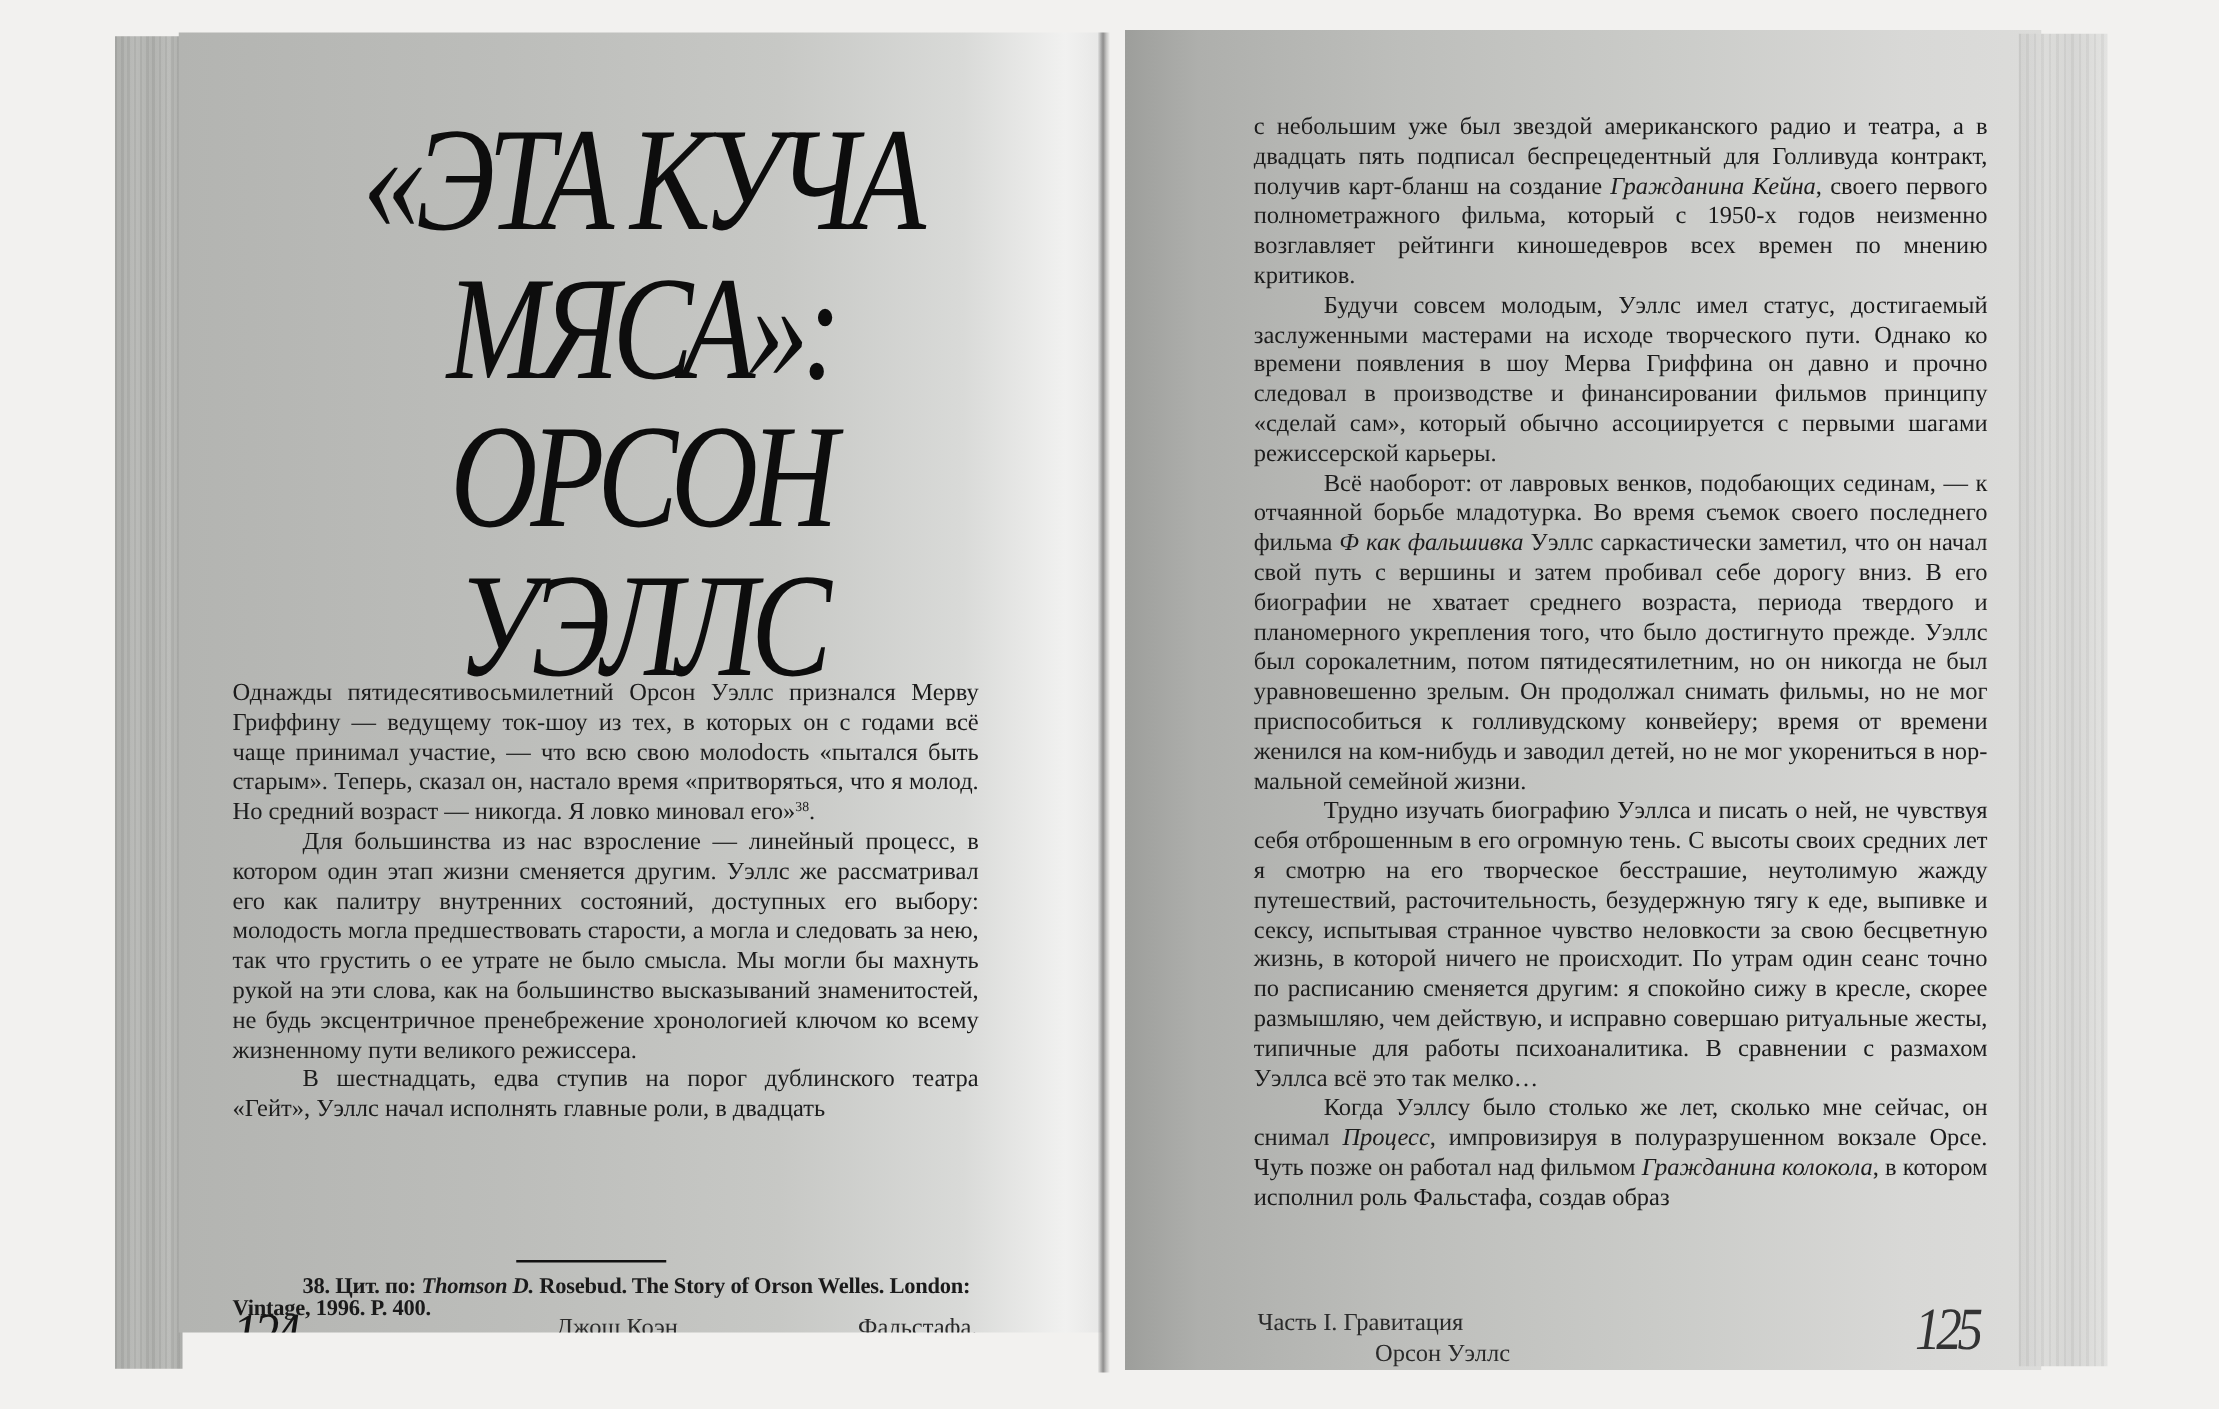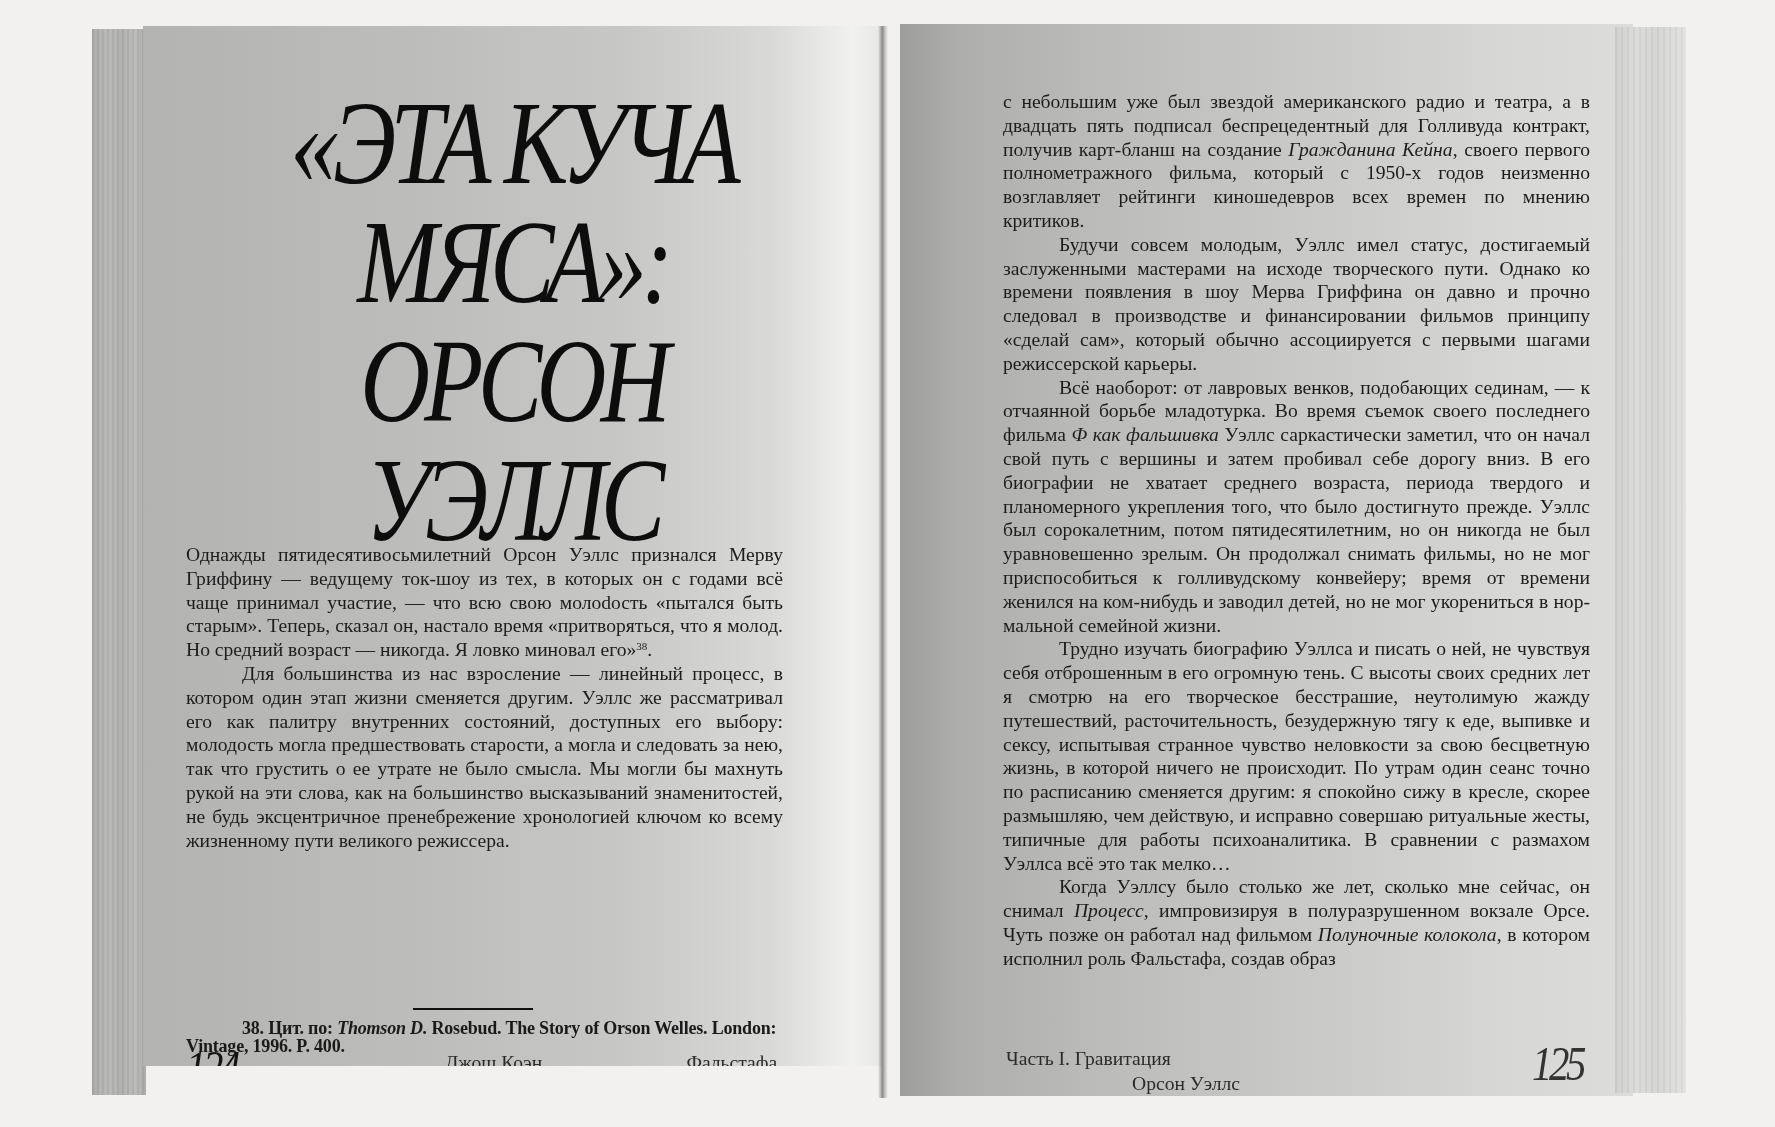--- a/index.html
+++ b/index.html
@@ -116,6 +116,7 @@
   <div class="body-left" id="body-left">
       <p class="noindent"><span>Однажды пятидесятивосьмилетний Орсон Уэллс признался Мерву Гриффину — ведущему ток-шоу из тех, в которых он с годами всё чаще принимал участие, — что всю свою моло­dость «пытался быть старым». Теперь, сказал он, настало время «притворяться, что я молод. Но средний возраст — никогда. Я ловко миновал его»</span><sup>38</sup><span>.</span></p>
       <p><span>Для большинства из нас взросление — линейный про­цесс, в котором один этап жизни сменяется другим. Уэллс же рассматривал его как палитру внутренних состояний, доступ­ных его выбору: молодость могла предшествовать старости, а могла и следовать за нею, так что грустить о ее утрате не было смысла. Мы могли бы махнуть рукой на эти слова, как на боль­шинство высказываний знаменитостей, не будь эксцентричное пренебрежение хронологией ключом ко всему жизненному пути великого режиссера.</span></p>
+      <p><span>В шестнадцать, едва ступив на порог дублинского театра «Гейт», Уэллс начал исполнять главные роли, в двадцать</span></p>
     </div>
 
   <div class="fn-rule"></div>

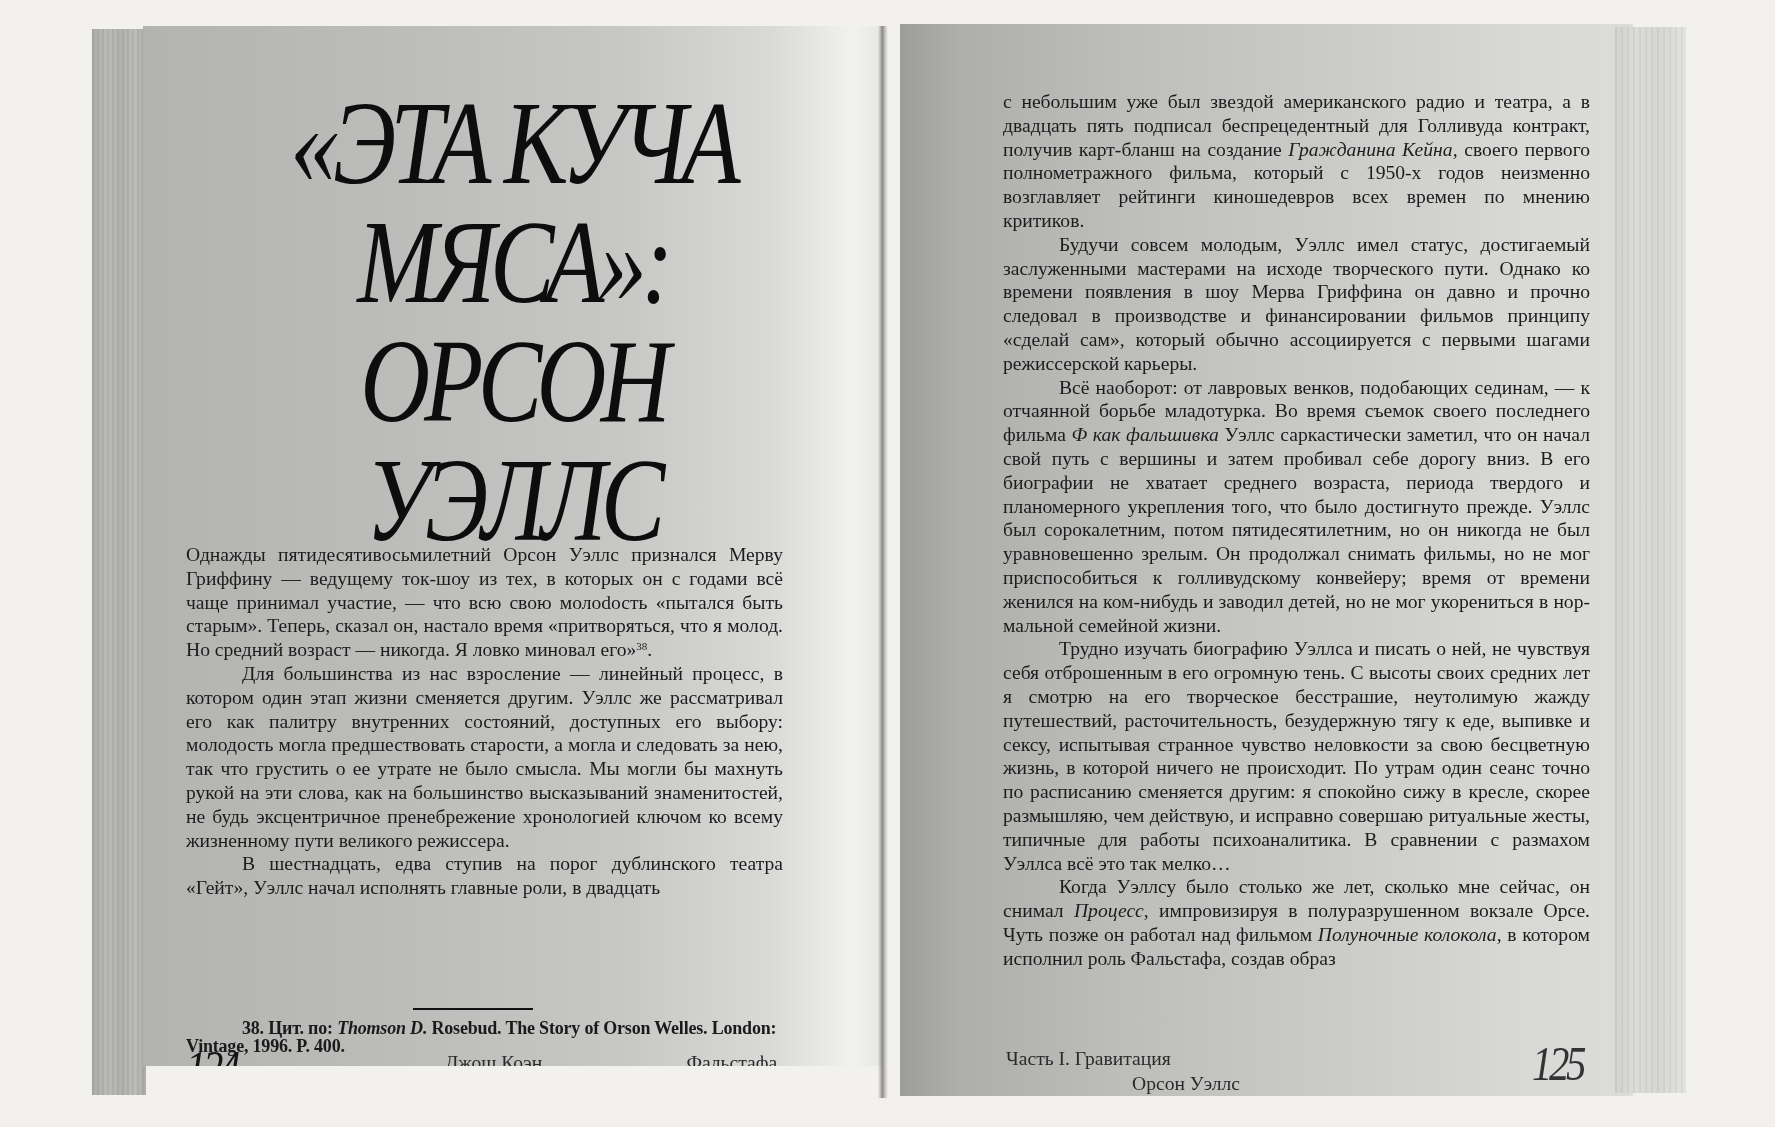--- a/index.html
+++ b/index.html
@@ -137,7 +137,7 @@
       <p><span>Будучи совсем молодым, Уэллс имел статус, достига­емый заслуженными мастерами на исходе творческого пути. Однако ко времени появления в шоу Мерва Гриффина он давно и прочно следовал в производстве и финансировании фильмов принципу «сделай сам», который обычно ассоциируется с пер­выми шагами режиссерской карьеры.</span></p>
       <p><span>Всё наоборот: от лавровых венков, подобающих седи­нам, — к отчаянной борьбе младотурка. Во время съемок своего последнего фильма </span><em>Ф как фальшивка</em><span> Уэллс сарка­стически заметил, что он начал свой путь с вершины и затем пробивал себе дорогу вниз. В его биографии не хватает сред­него возраста, периода твердого и планомерного укрепления того, что было достигнуто прежде. Уэллс был сорокалетним, потом пятидесятилетним, но он никогда не был уравновешенно зрелым. Он продолжал снимать фильмы, но не мог приспосо­биться к голливудскому конвейеру; время от времени женился на ком-нибудь и заводил детей, но не мог укорениться в нор­мальной семейной жизни.</span></p>
       <p><span>Трудно изучать биографию Уэллса и писать о ней, не чув­ствуя себя отброшенным в его огромную тень. С высоты своих средних лет я смотрю на его творческое бесстрашие, неутоли­мую жажду путешествий, расточительность, безудержную тягу к еде, выпивке и сексу, испытывая странное чувство неловкости за свою бесцветную жизнь, в которой ничего не происходит. По утрам один сеанс точно по расписанию сменяется другим: я спокойно сижу в кресле, скорее размышляю, чем действую, и исправно совершаю ритуальные жесты, типичные для работы психоаналитика. В сравнении с размахом Уэллса всё это так мелко…</span></p>
-      <p><span>Когда Уэллсу было столько же лет, сколько мне сейчас, он снимал </span><em>Процесс</em><span>, импровизируя в полуразрушенном вок­зале Орсе. Чуть позже он работал над фильмом </span><em>Полуночные колокола</em><span>, в котором исполнил роль Фальстафа, создав образ</span></p>
+      <p><span>Когда Уэллсу было столько же лет, сколько мне сейчас, он снимал </span><em>Процесс</em><span>, импровизируя в полуразрушенном вок­зале Орсе. Чуть позже он работал над фильмом </span><em>Гражданина колокола</em><span>, в котором исполнил роль Фальстафа, создав образ</span></p>
     </div>
 
   <div class="running rr-part">Часть I. Гравитация</div>

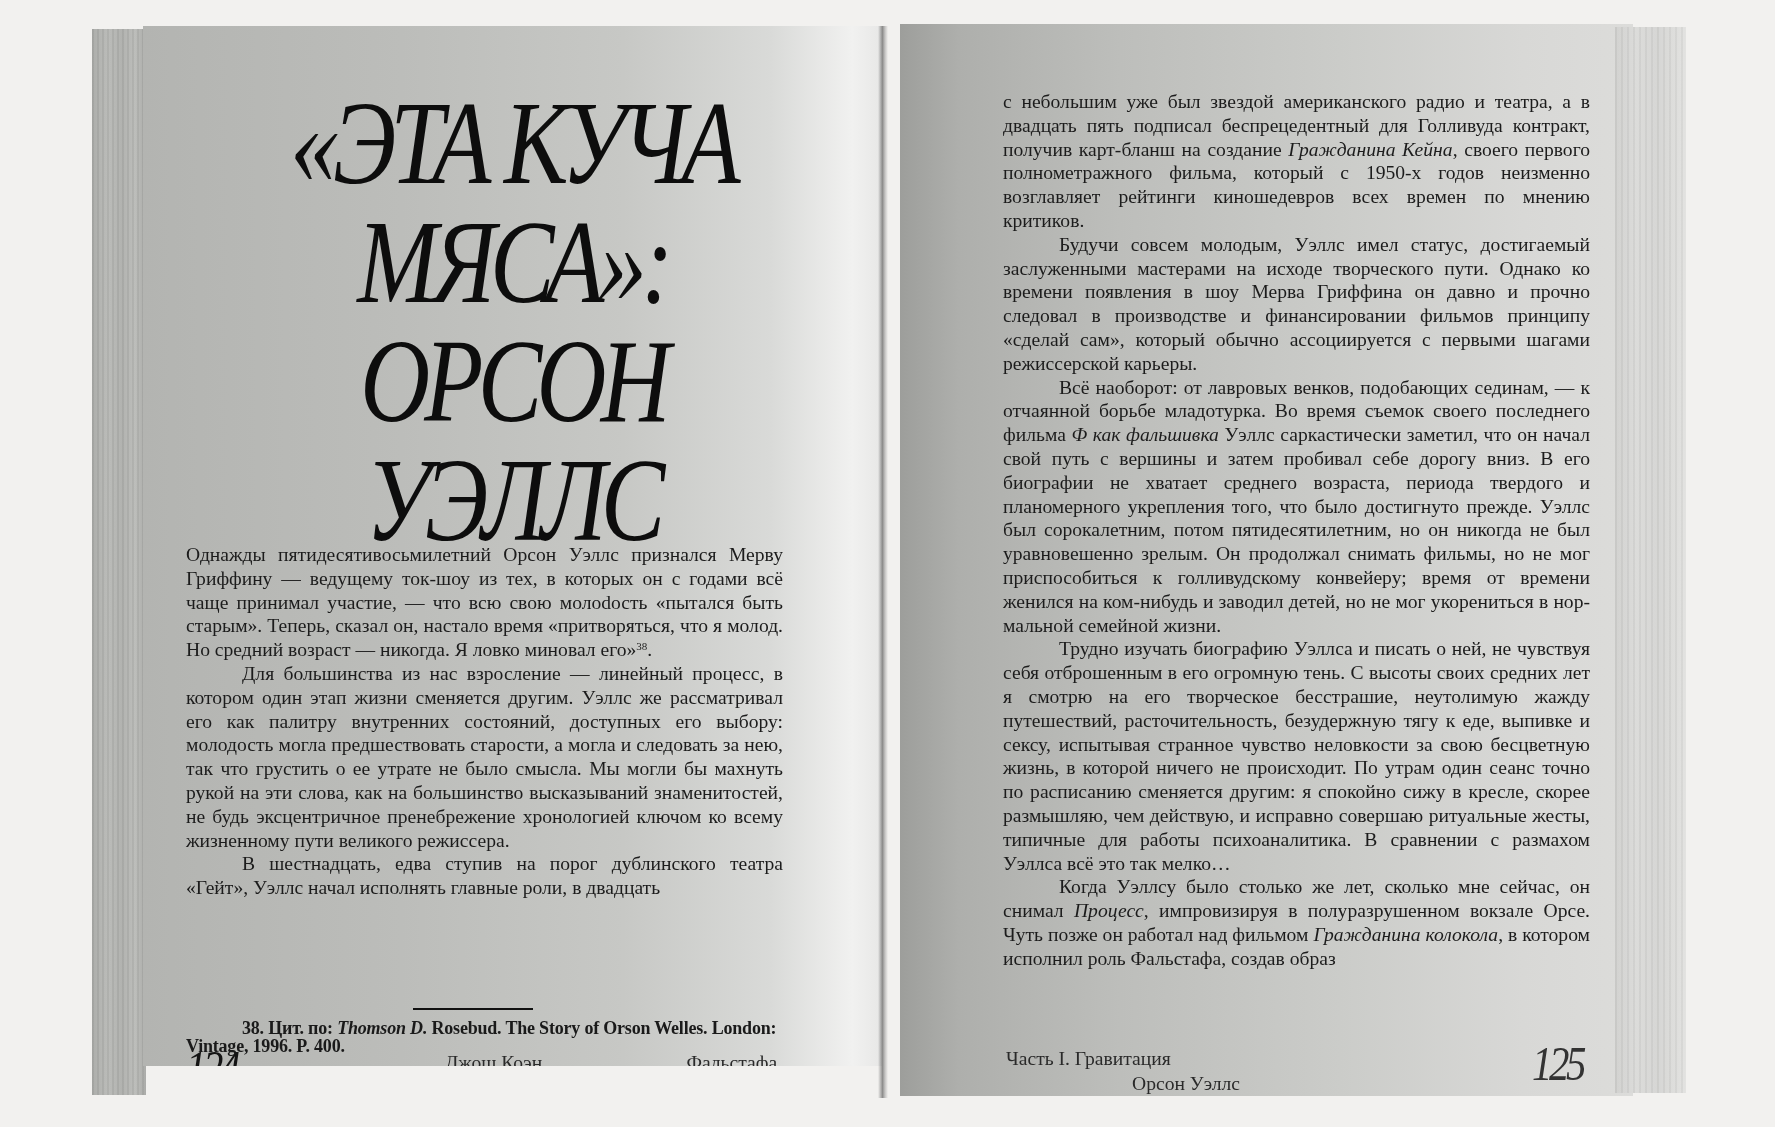--- a/index.html
+++ b/index.html
@@ -98,7 +98,7 @@
   .rl-title1 { right:100px; top:1025px; text-align:right; }
   .rl-title2 { right:100px; top:1050px; text-align:right; }
   .rr-part { left:106px; top:1023px; }
-  .rr-chapter { left:200px; top:1048px;margin-left:32px; }
+  .rr-chapter { left:200px; top:1048px; }
 </style>
 </head>
 <body>

